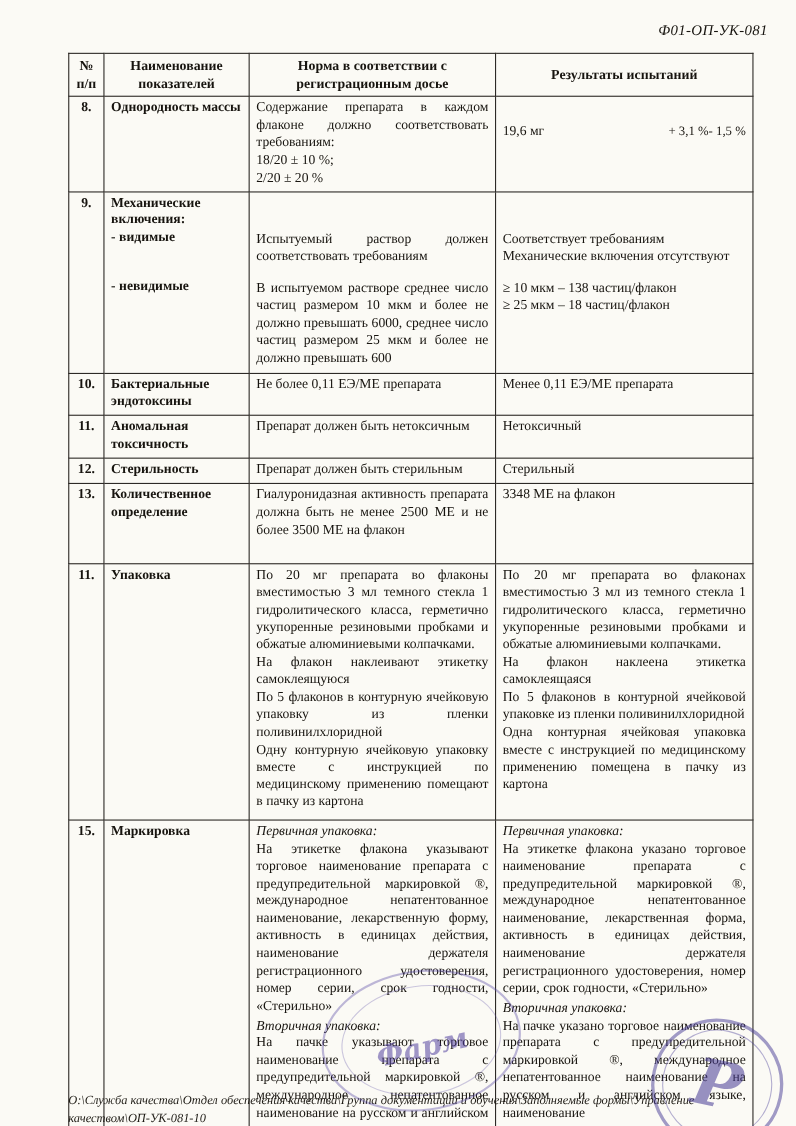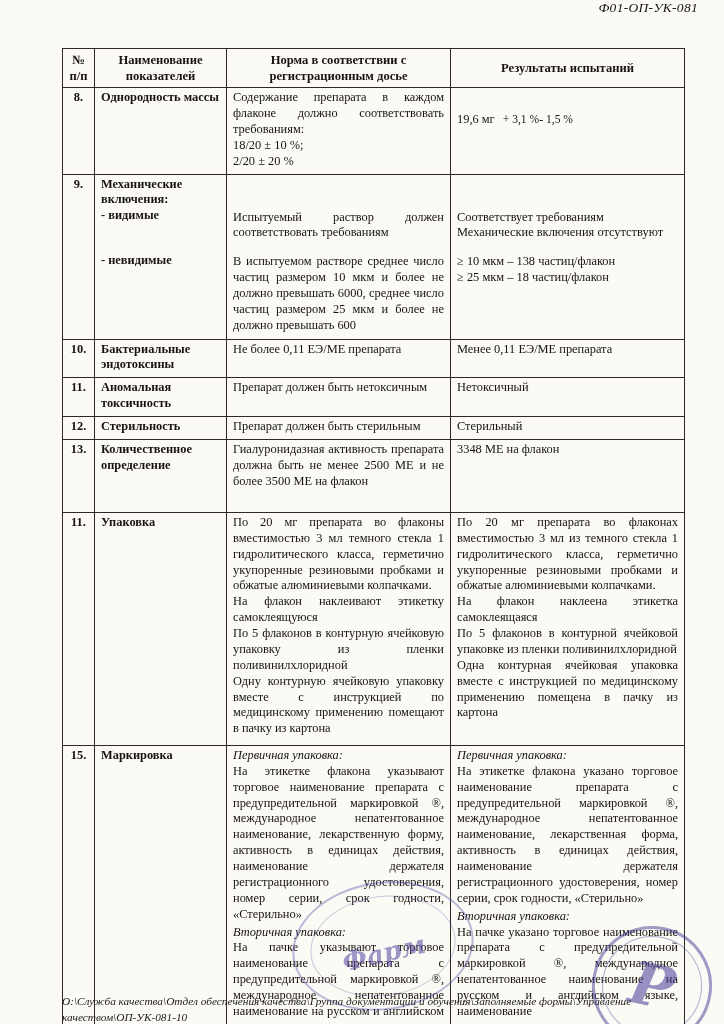--- a/index.html
+++ b/index.html
@@ -13,7 +13,7 @@
     overflow: hidden;
   }
   .doc-code {
-    position: absolute; top: 0; right: 26px;
+    position: absolute; top: 20px; right: 26px;
     font-style: italic; font-size: 13.5px; letter-spacing: .3px;
   }
   table.qc-table {

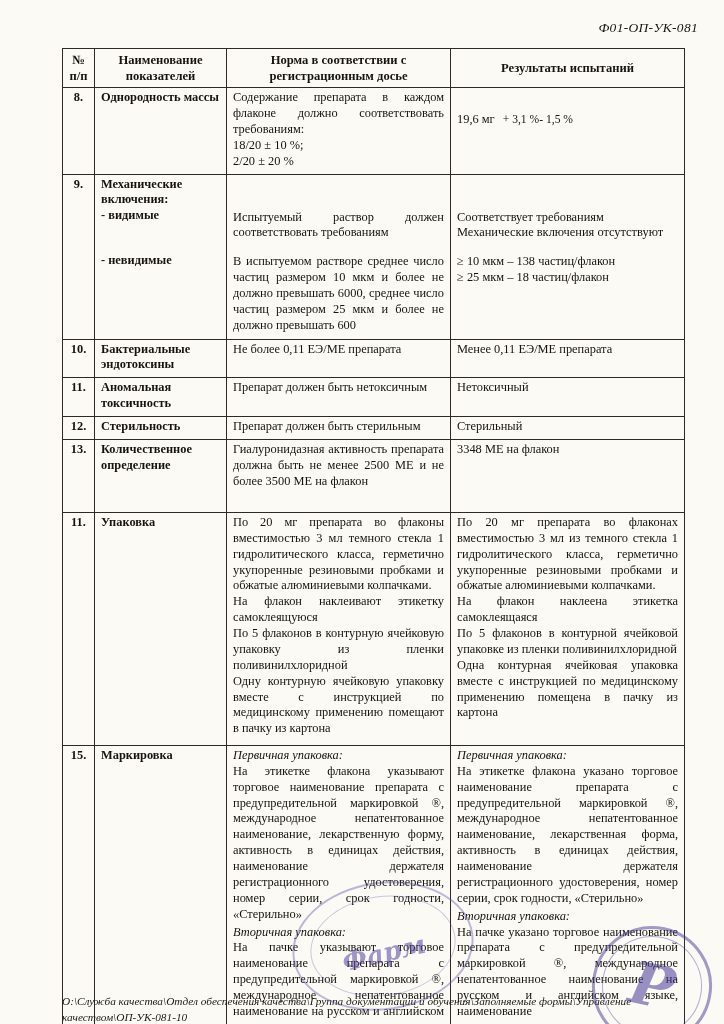--- a/index.html
+++ b/index.html
@@ -40,7 +40,7 @@
   .mt-2l { margin-top: 33px; }
   .mt-gap { margin-top: 13px; }
   .sub2 { margin-top: 29px; }
-  .r8-result { display: flex; justify-content: flex-start; align-items: center; gap: 8px; margin-top: 22px; }
+  .r8-result { display: flex; justify-content: space-between; align-items: center; gap: 8px; margin-top: 22px; }
   .tol { display: flex; flex-direction: row; font-size: 11.6px; line-height: 1.25; }
   .ital { font-style: italic; font-weight: normal; }
   .para-gap { margin-top: 2px; }

